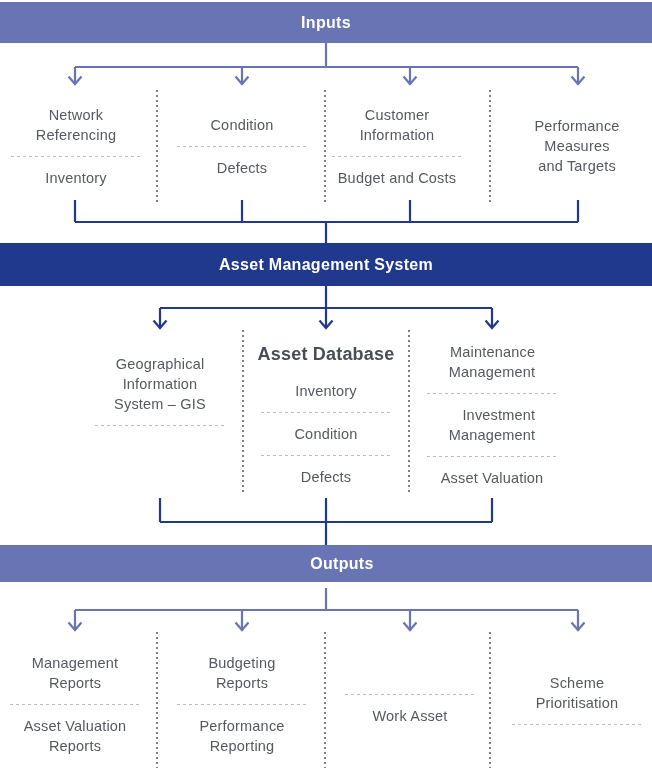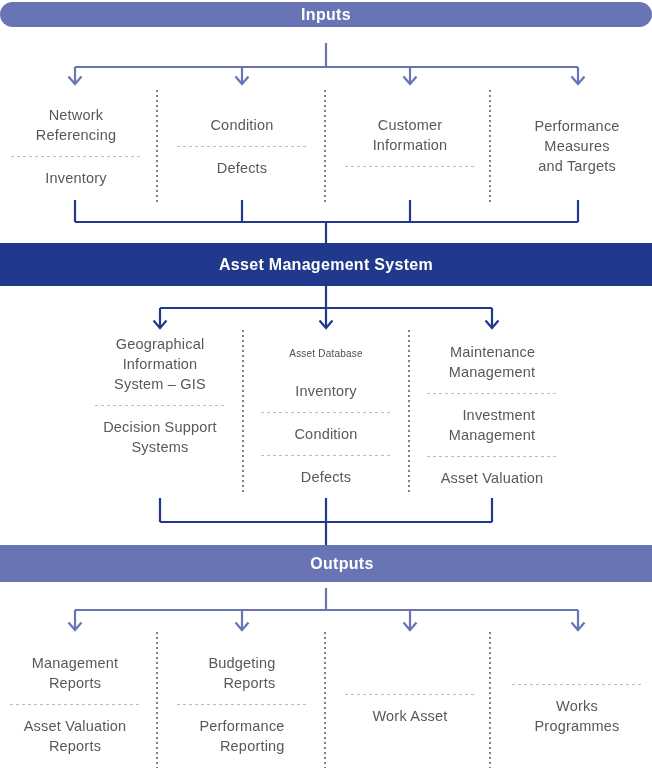--- a/index.html
+++ b/index.html
@@ -49,7 +49,7 @@
 
 <div class="diagram">
 
-  <div class="bar bar-purple" style="top:2px;height:25px;border-radius:18px;">
+  <div class="bar bar-purple" style="top:2px;height:41px;">
     <span>Inputs</span>
   </div>
 

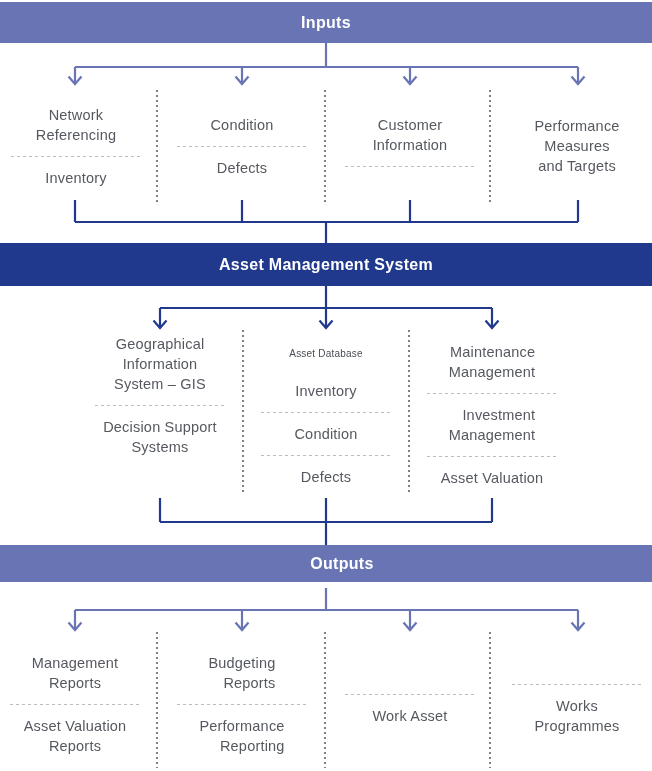--- a/index.html
+++ b/index.html
@@ -73,7 +73,7 @@
     <div class="sep"></div>
     <div class="item">Defects</div>
   </div>
-  <div class="col" style="left:335px;top:92px;width:150px;height:108px;">
+  <div class="col" style="left:322px;top:92px;width:150px;height:108px;">
     <div class="item">Customer
 Information</div>
     <div class="sep"></div>

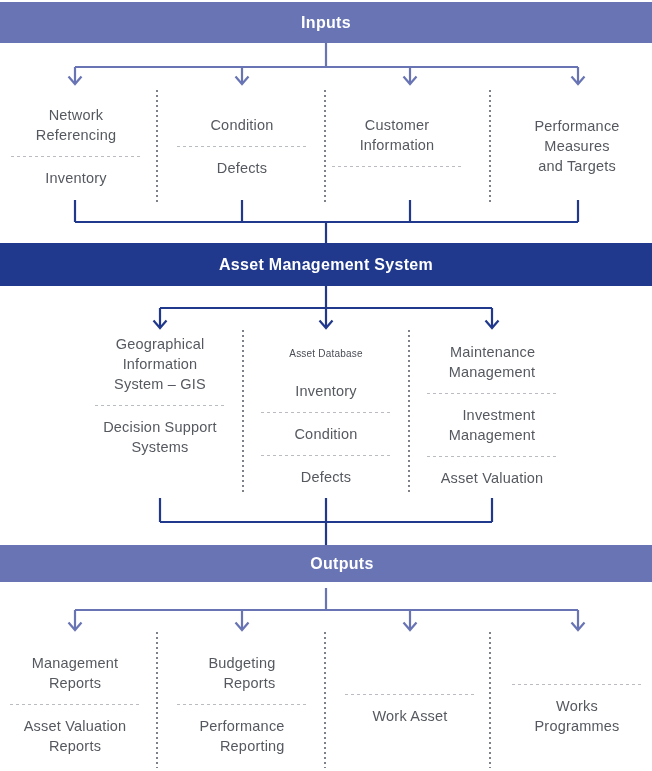--- a/index.html
+++ b/index.html
@@ -77,6 +77,7 @@
     <div class="item">Customer
 Information</div>
     <div class="sep"></div>
+    <div class="item">Budget and Costs</div>
   </div>
   <div class="col" style="left:502px;top:92px;width:150px;height:108px;">
     <div class="item">Performance

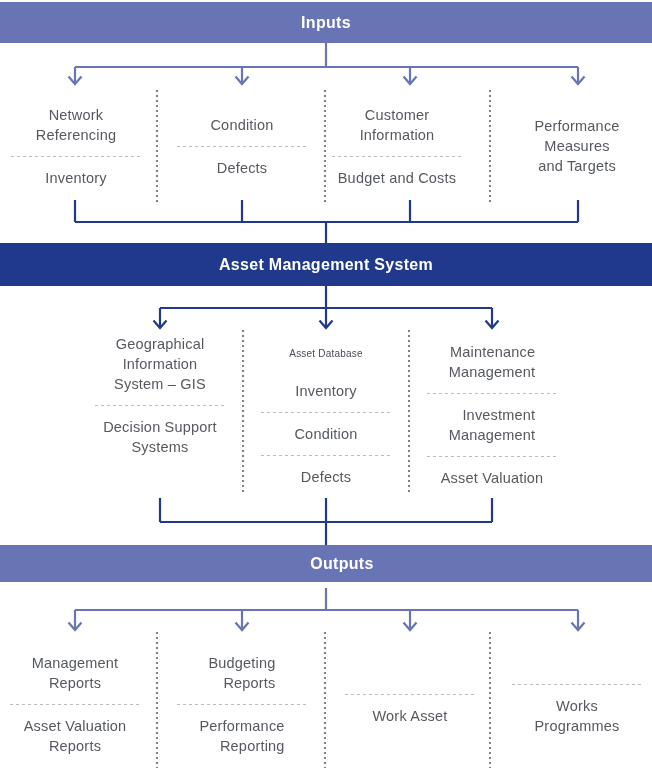--- a/index.html
+++ b/index.html
@@ -32,7 +32,7 @@
     white-space:pre-line;
   }
   .col-title{
-    color:var(--title_text); font-size:10px; line-height:20px; font-weight:normal;
+    color:var(--title_text); font-size:18px; line-height:20px; font-weight:bold;
     letter-spacing:.2px; margin-bottom:17px;
   }
   .sep{

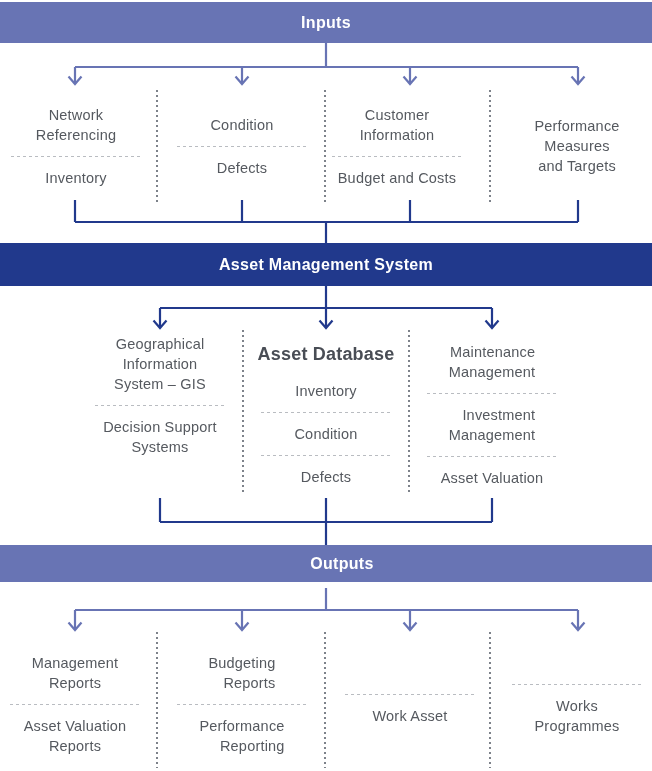--- a/index.html
+++ b/index.html
@@ -106,8 +106,6 @@
 Information
 System – GIS</div>
     <div class="sep"></div>
-    <div class="item">Decision Support
-Systems</div>
   </div>
   <div class="col" style="left:246px;top:336px;width:160px;height:158px;">
     <div class="col-title">Asset Database</div>

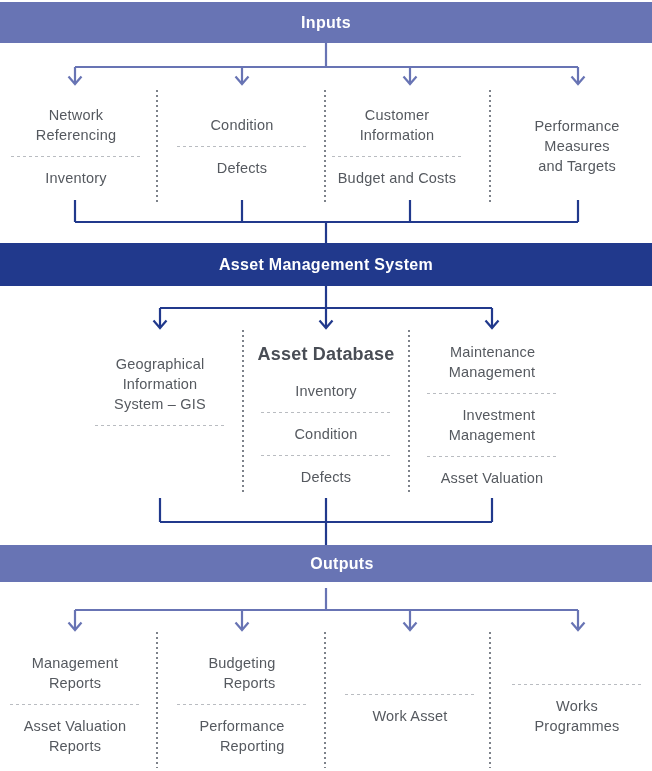--- a/index.html
+++ b/index.html
@@ -149,7 +149,7 @@
     <div class="item">Asset Valuation
 Reports</div>
   </div>
-  <div class="col" style="left:167px;top:642px;width:150px;height:124px;text-align:right;">
+  <div class="col" style="left:167px;top:642px;width:150px;height:124px;">
     <div class="item">Budgeting
 Reports</div>
     <div class="sep"></div>

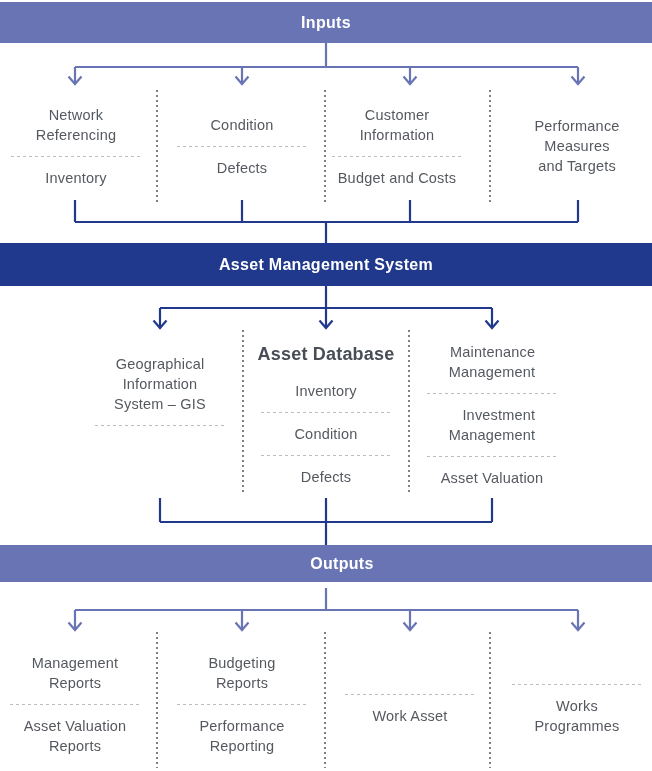--- a/index.html
+++ b/index.html
@@ -161,6 +161,8 @@
     <div class="item">Work Asset</div>
   </div>
   <div class="col" style="left:502px;top:642px;width:150px;height:124px;">
+    <div class="item">Scheme
+Prioritisation</div>
     <div class="sep"></div>
     <div class="item">Works
 Programmes</div>

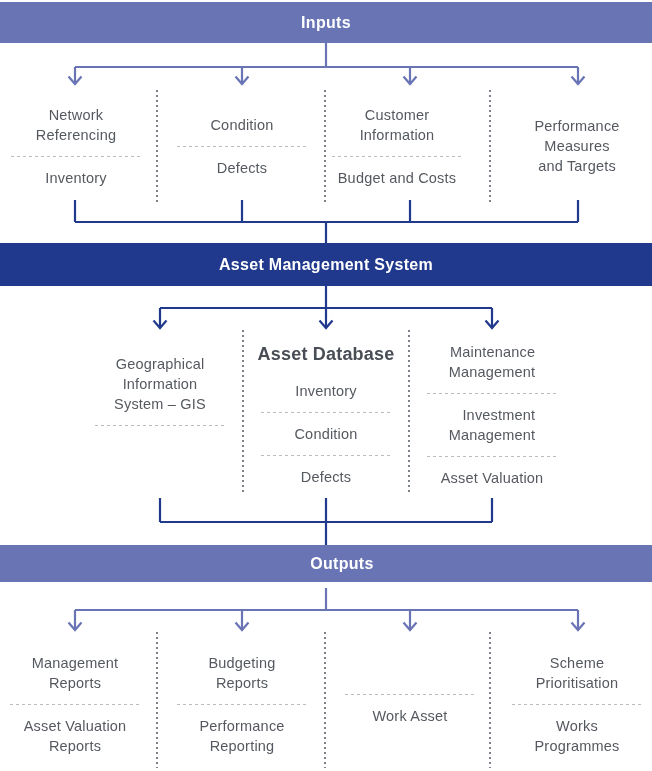--- a/index.html
+++ b/index.html
@@ -164,8 +164,6 @@
     <div class="item">Scheme
 Prioritisation</div>
     <div class="sep"></div>
-    <div class="item">Works
-Programmes</div>
   </div>
 
 </div>

